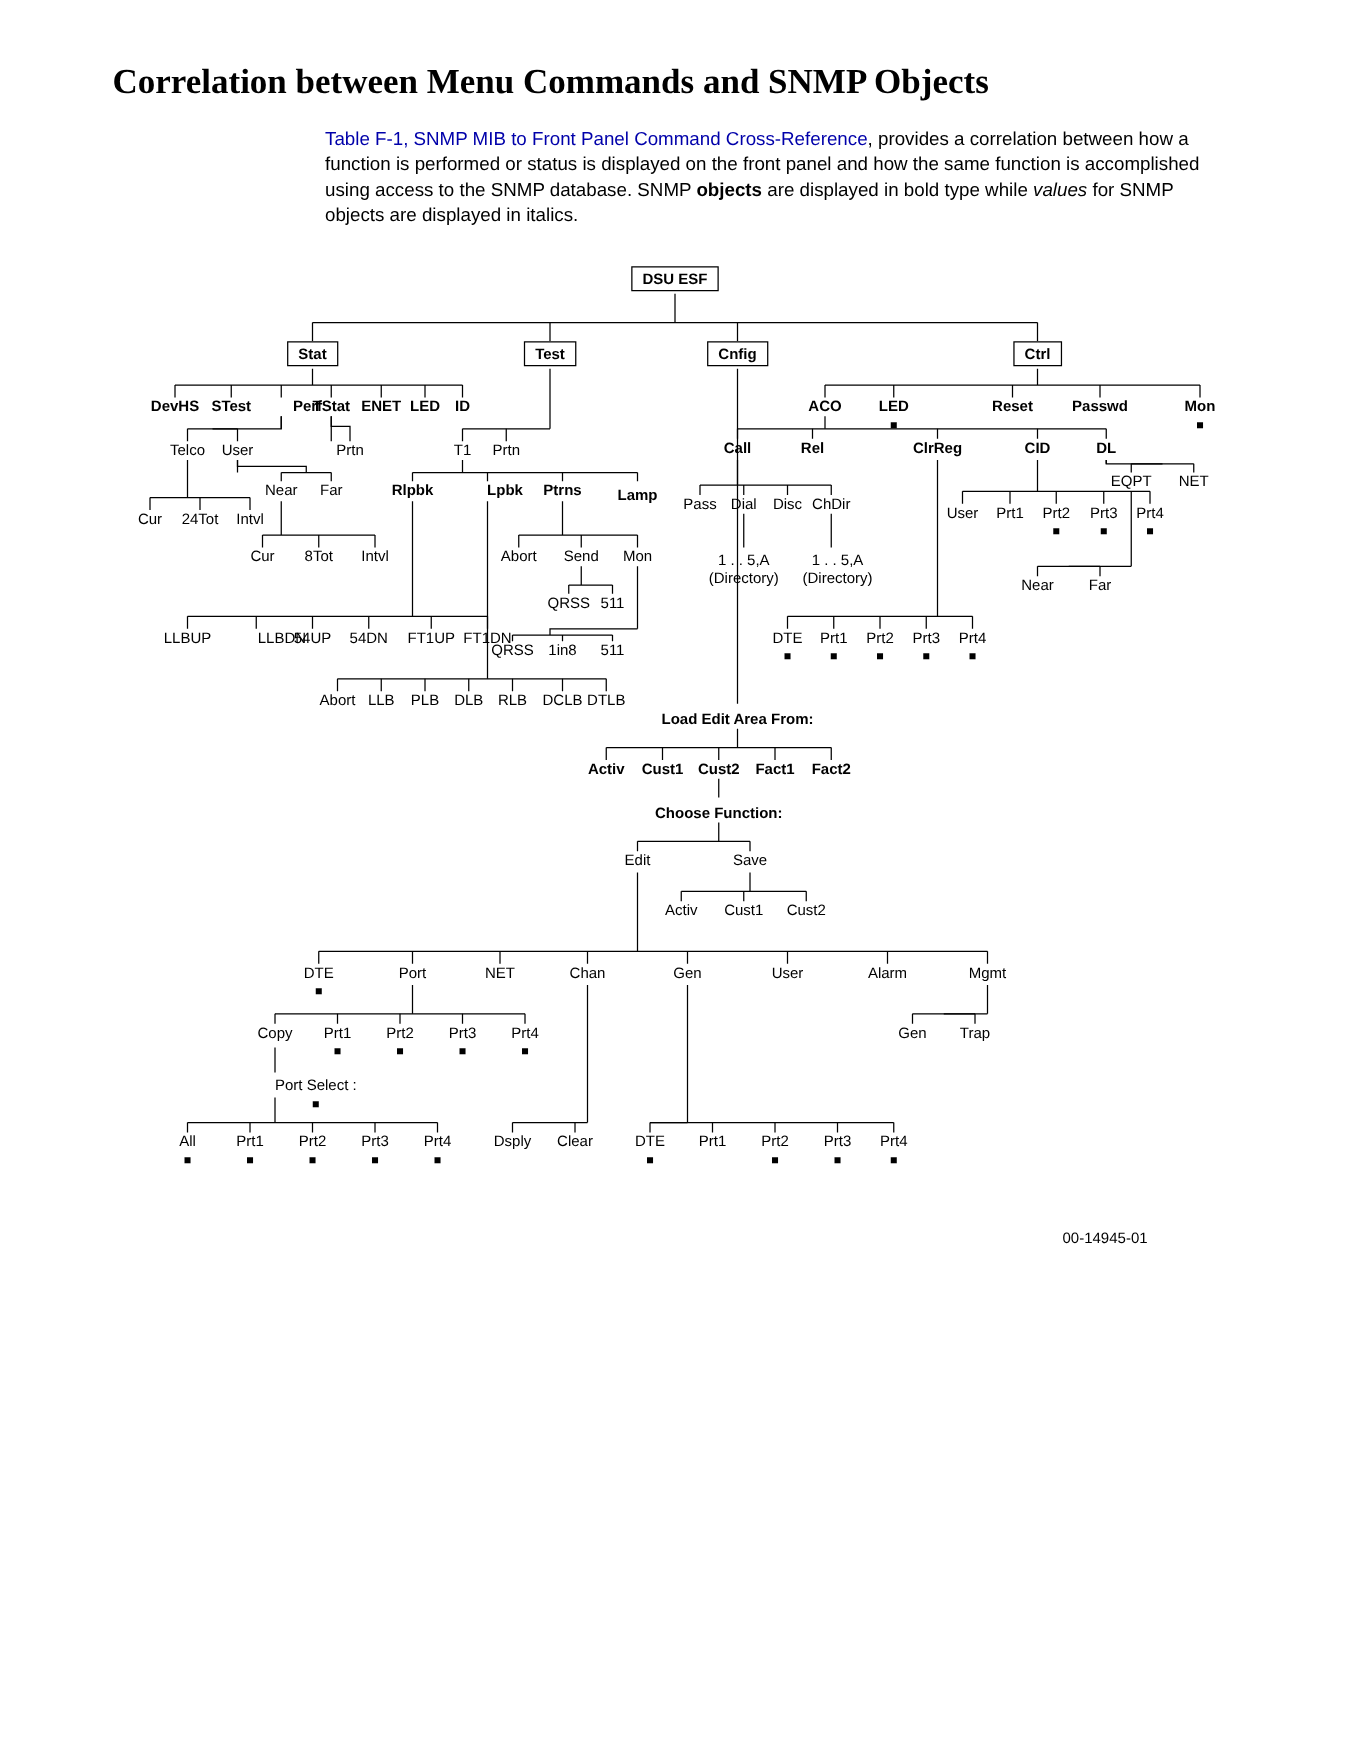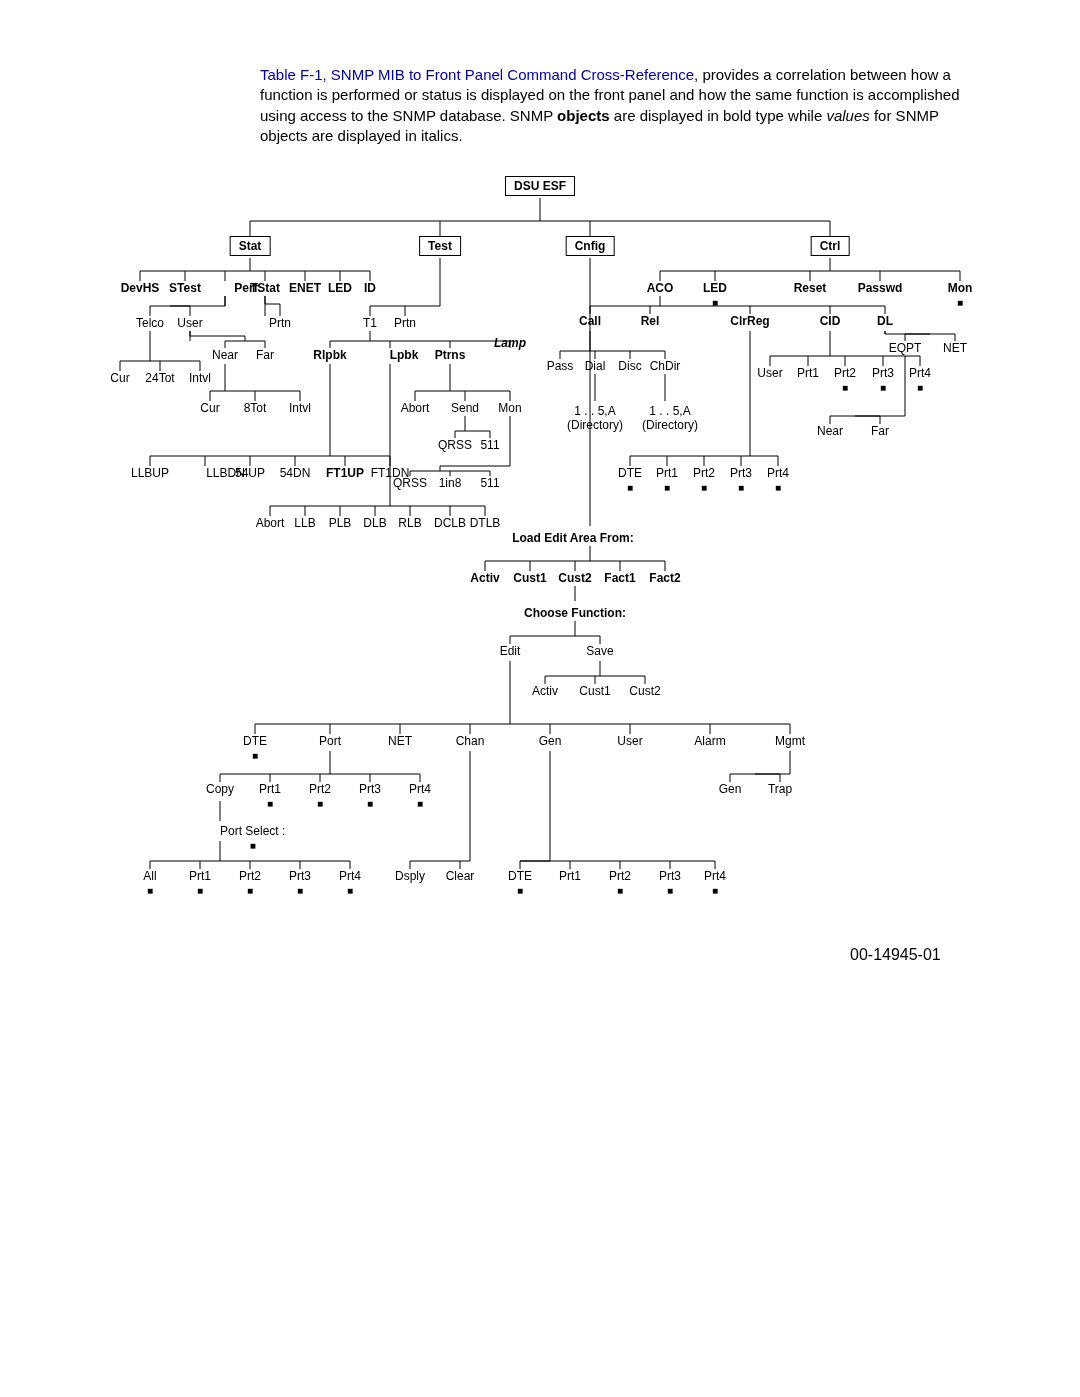--- a/index.html
+++ b/index.html
@@ -96,6 +96,7 @@
 <body>
 
 <div class="page">
+  <h1>Correlation between Menu Commands and SNMP Objects</h1>
   <p class="intro">
     <span class="link">Table F-1, SNMP MIB to Front Panel Command Cross-Reference</span><span>, provides a correlation between how a function is performed or status is displayed on the front panel and how the same function is accomplished using access to the SNMP database. SNMP </span><span class="bold">objects</span><span> are displayed in bold type while </span><span class="ital">values</span><span> for SNMP objects are displayed in italics.</span>
   </p>

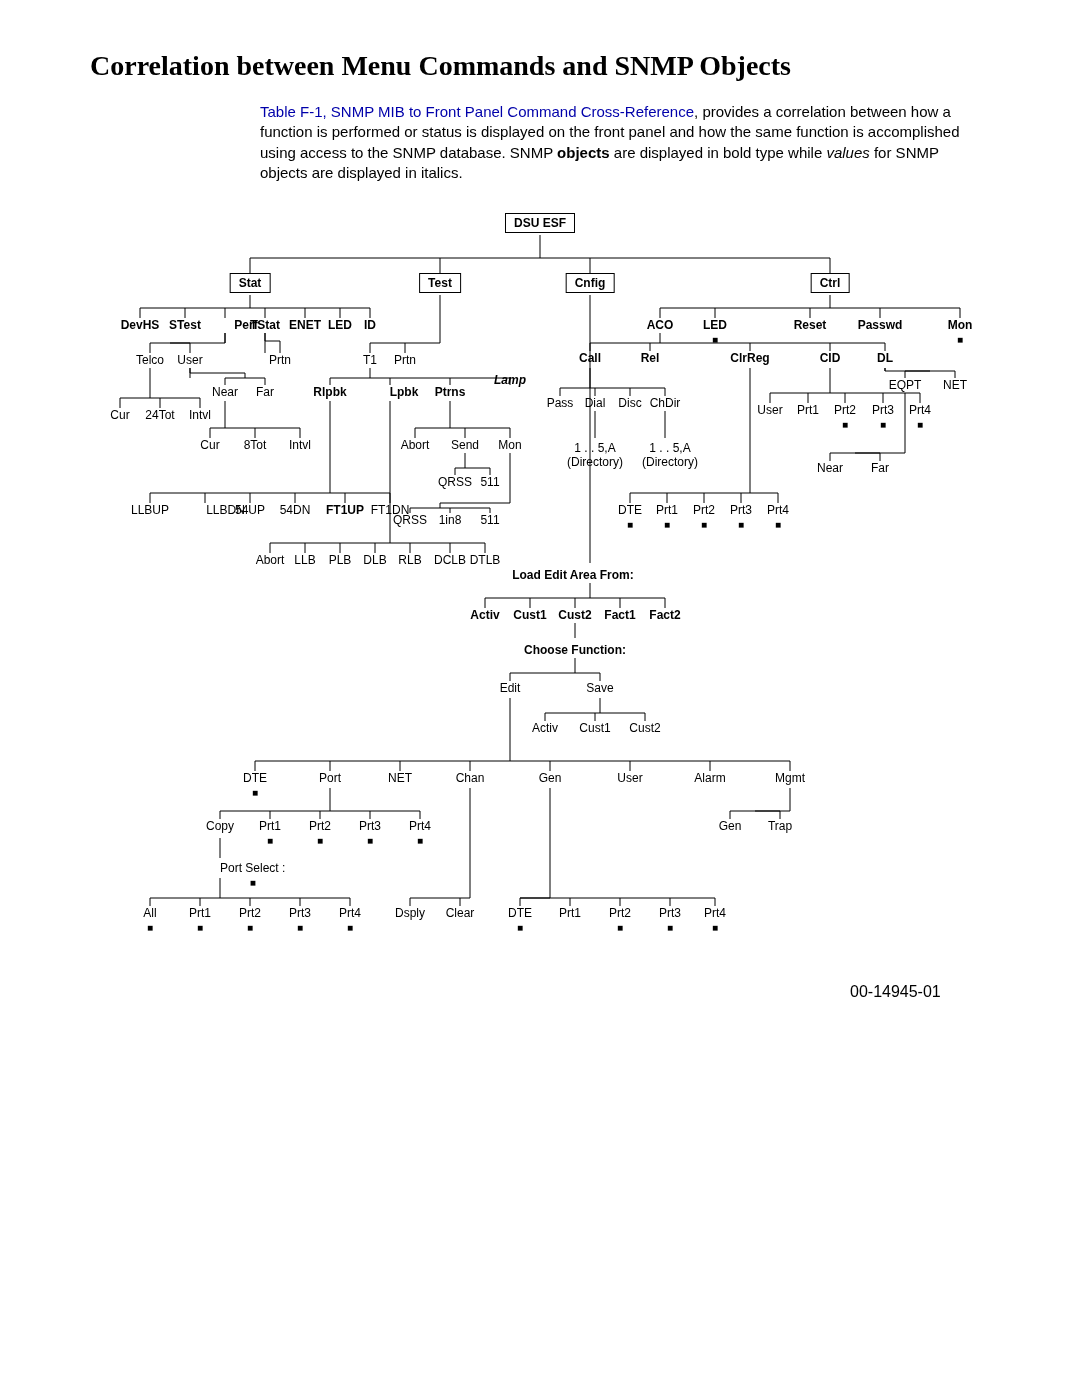--- a/index.html
+++ b/index.html
@@ -356,7 +356,7 @@
     <div class="node b" style="left:240px; top:172px;">Rlpbk</div>
     <div class="node b" style="left:300px; top:172px;padding-left:28px;">Lpbk</div>
     <div class="node b" style="left:360px; top:172px;">Ptrns</div>
-    <div class="node b" style="left:420px; top:160px;font-style:italic;">Lamp</div>
+    <div class="node b" style="left:420px; top:176px;">Lamp</div>
 
     <div class="node" style="left:60px; top:290px;">LLBUP</div>
     <div class="node" style="left:115px; top:290px;padding-left:41px;">LLBDN</div>

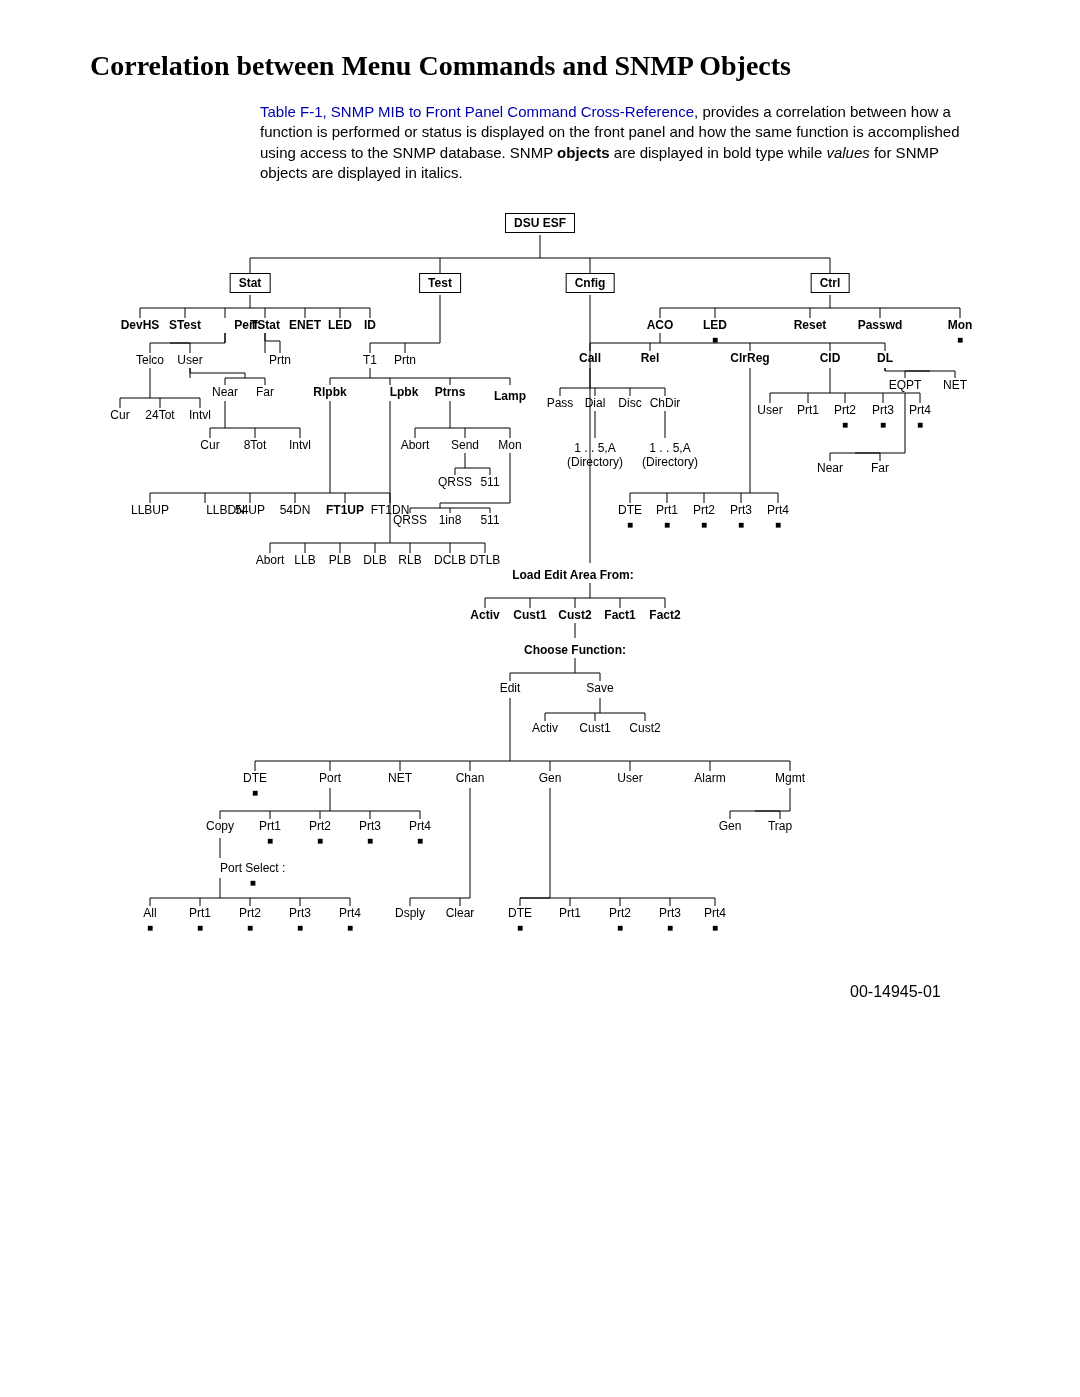--- a/index.html
+++ b/index.html
@@ -362,7 +362,7 @@
     <div class="node" style="left:115px; top:290px;padding-left:41px;">LLBDN</div>
     <div class="node" style="left:160px; top:290px;">54UP</div>
     <div class="node" style="left:205px; top:290px;">54DN</div>
-    <div class="node" style="left:255px; top:290px;font-weight:bold;">FT1UP</div>
+    <div class="node" style="left:255px; top:290px;">FT1UP</div>
     <div class="node" style="left:300px; top:290px;">FT1DN</div>
 
     <div class="node" style="left:180px; top:340px;">Abort</div>

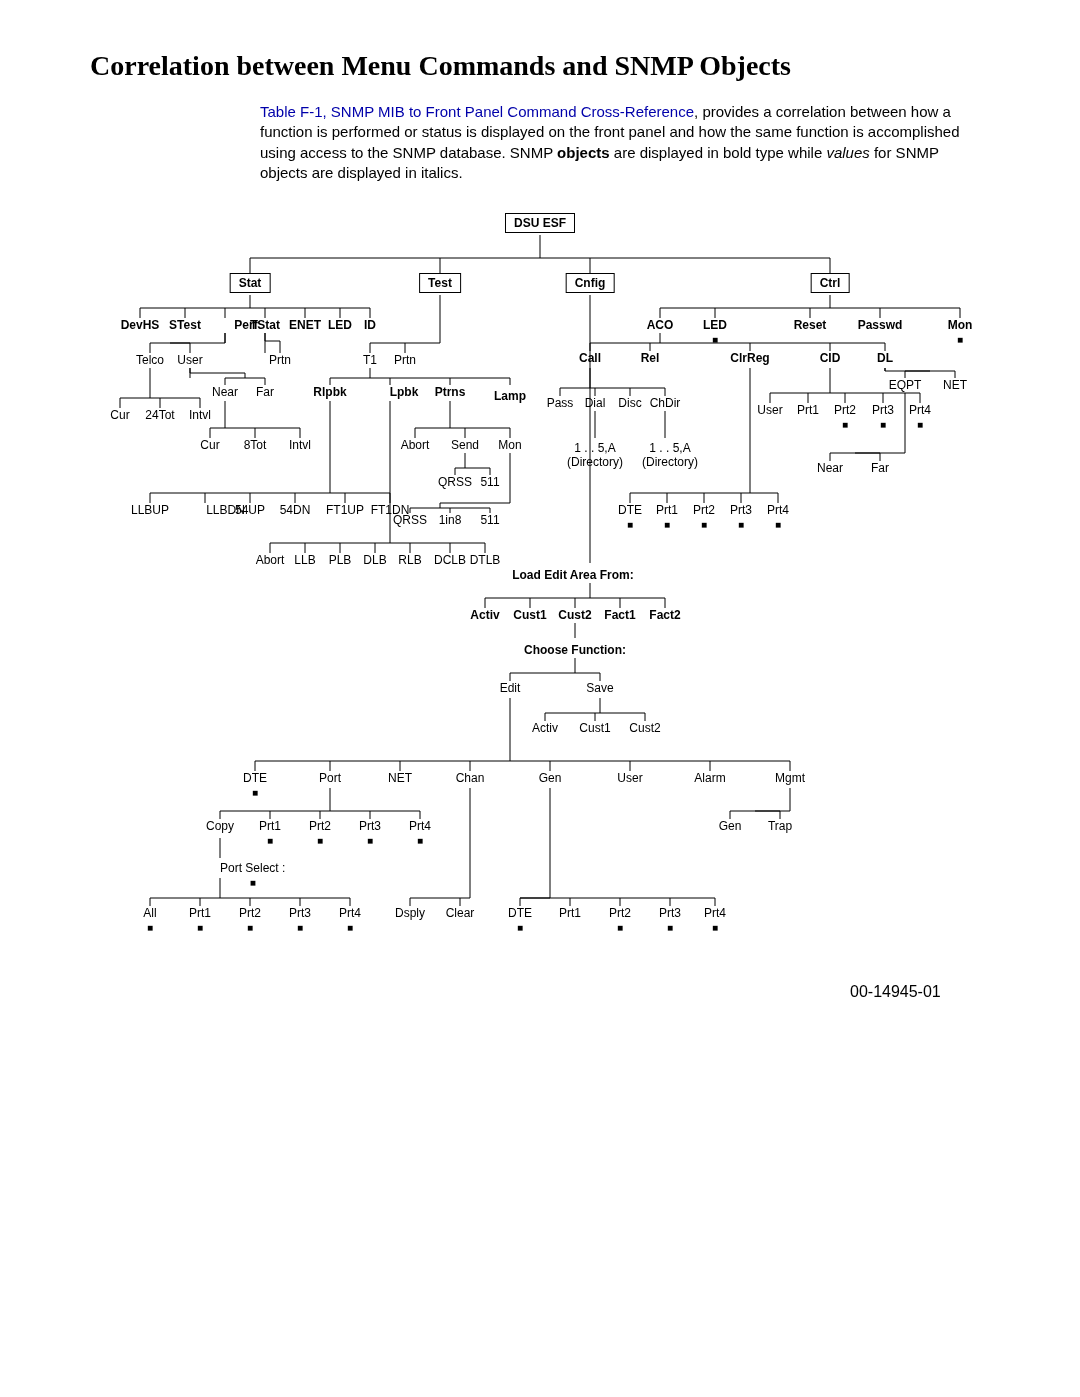--- a/index.html
+++ b/index.html
@@ -419,7 +419,7 @@
     <div class="node" style="left:651px; top:290px;"><span>Prt3</span><br><span style="font-size:10px">■</span></div>
     <div class="node" style="left:688px; top:290px;"><span>Prt4</span><br><span style="font-size:10px">■</span></div>
 
-    <div class="node b" style="left:483px; top:355px; transform:translateX(-50%);">Load Edit Area From:</div>
+    <div class="node b" style="left:500px; top:355px; transform:translateX(-50%);">Load Edit Area From:</div>
     <div class="node b" style="left:395px; top:395px;">Activ</div>
     <div class="node b" style="left:440px; top:395px;">Cust1</div>
     <div class="node b" style="left:485px; top:395px;">Cust2</div>

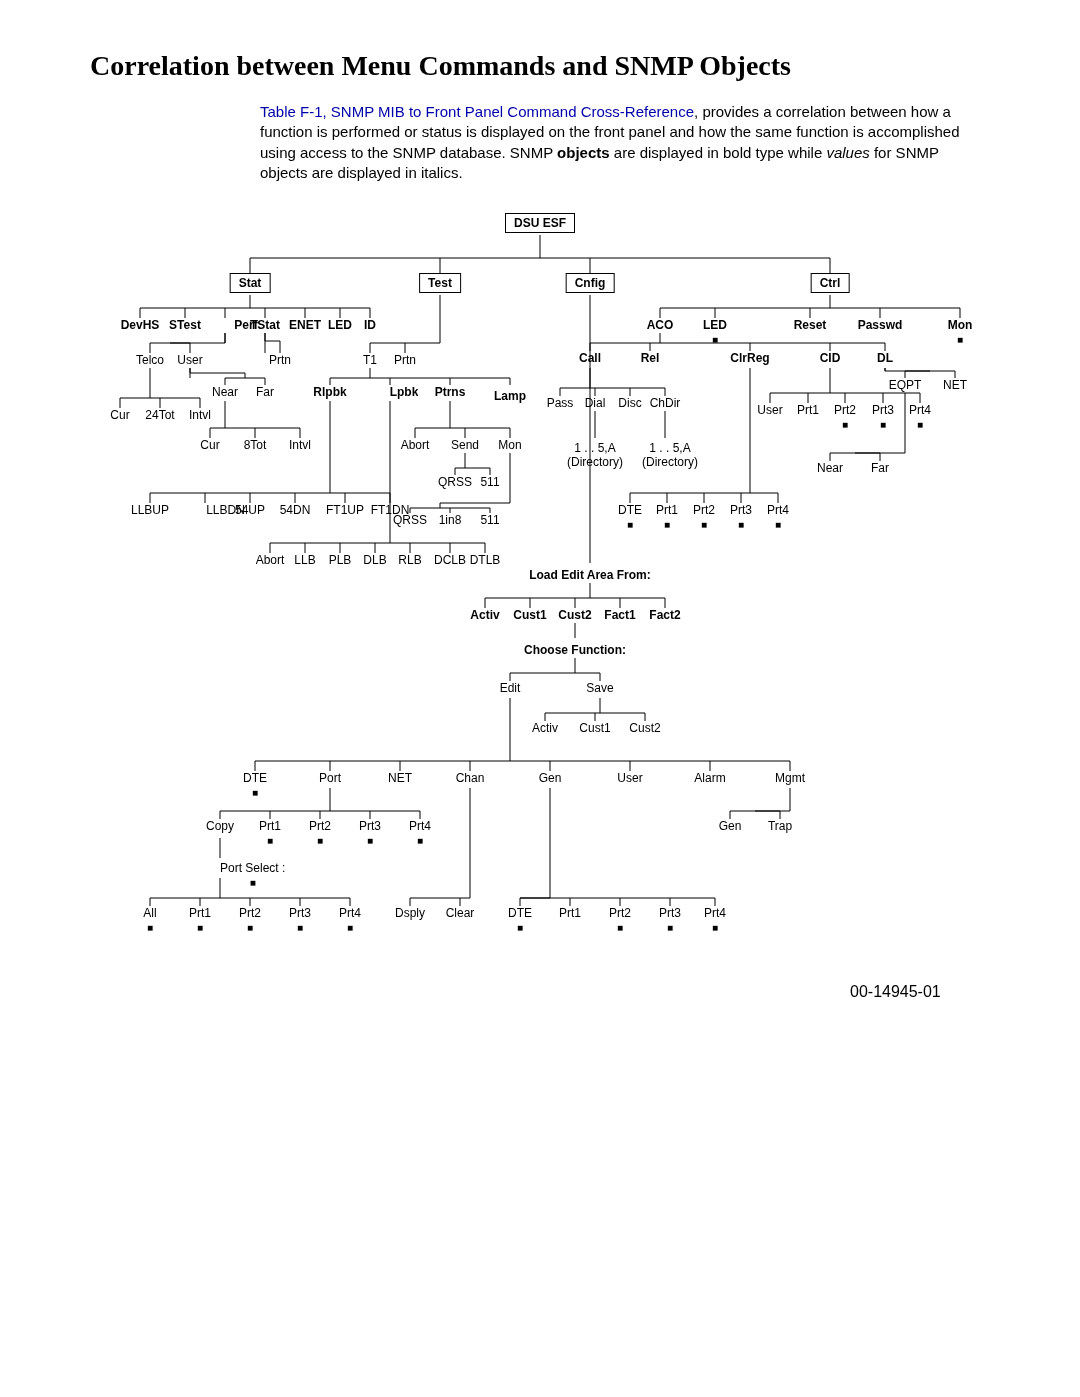--- a/index.html
+++ b/index.html
@@ -79,7 +79,7 @@
   }
   .figno {
     position: absolute;
-    font-size: 16px;
+    font-size: 12px;
   }
   .footer {
     position: absolute;

